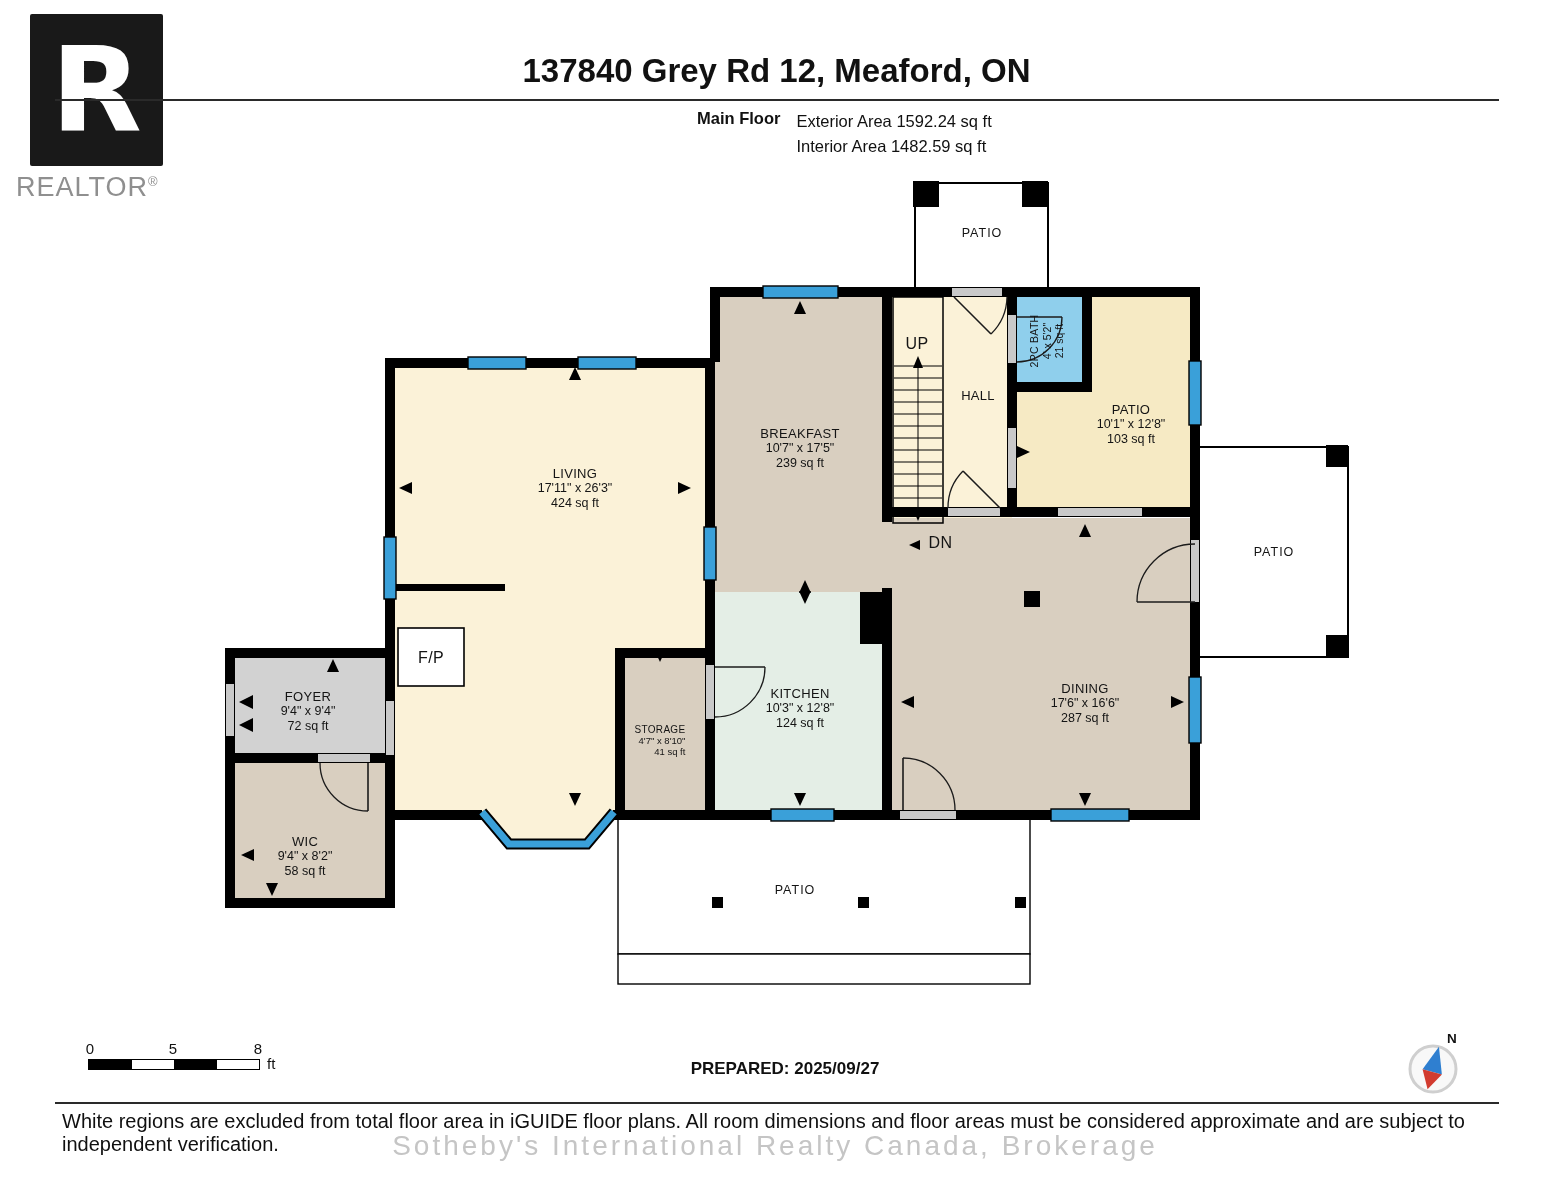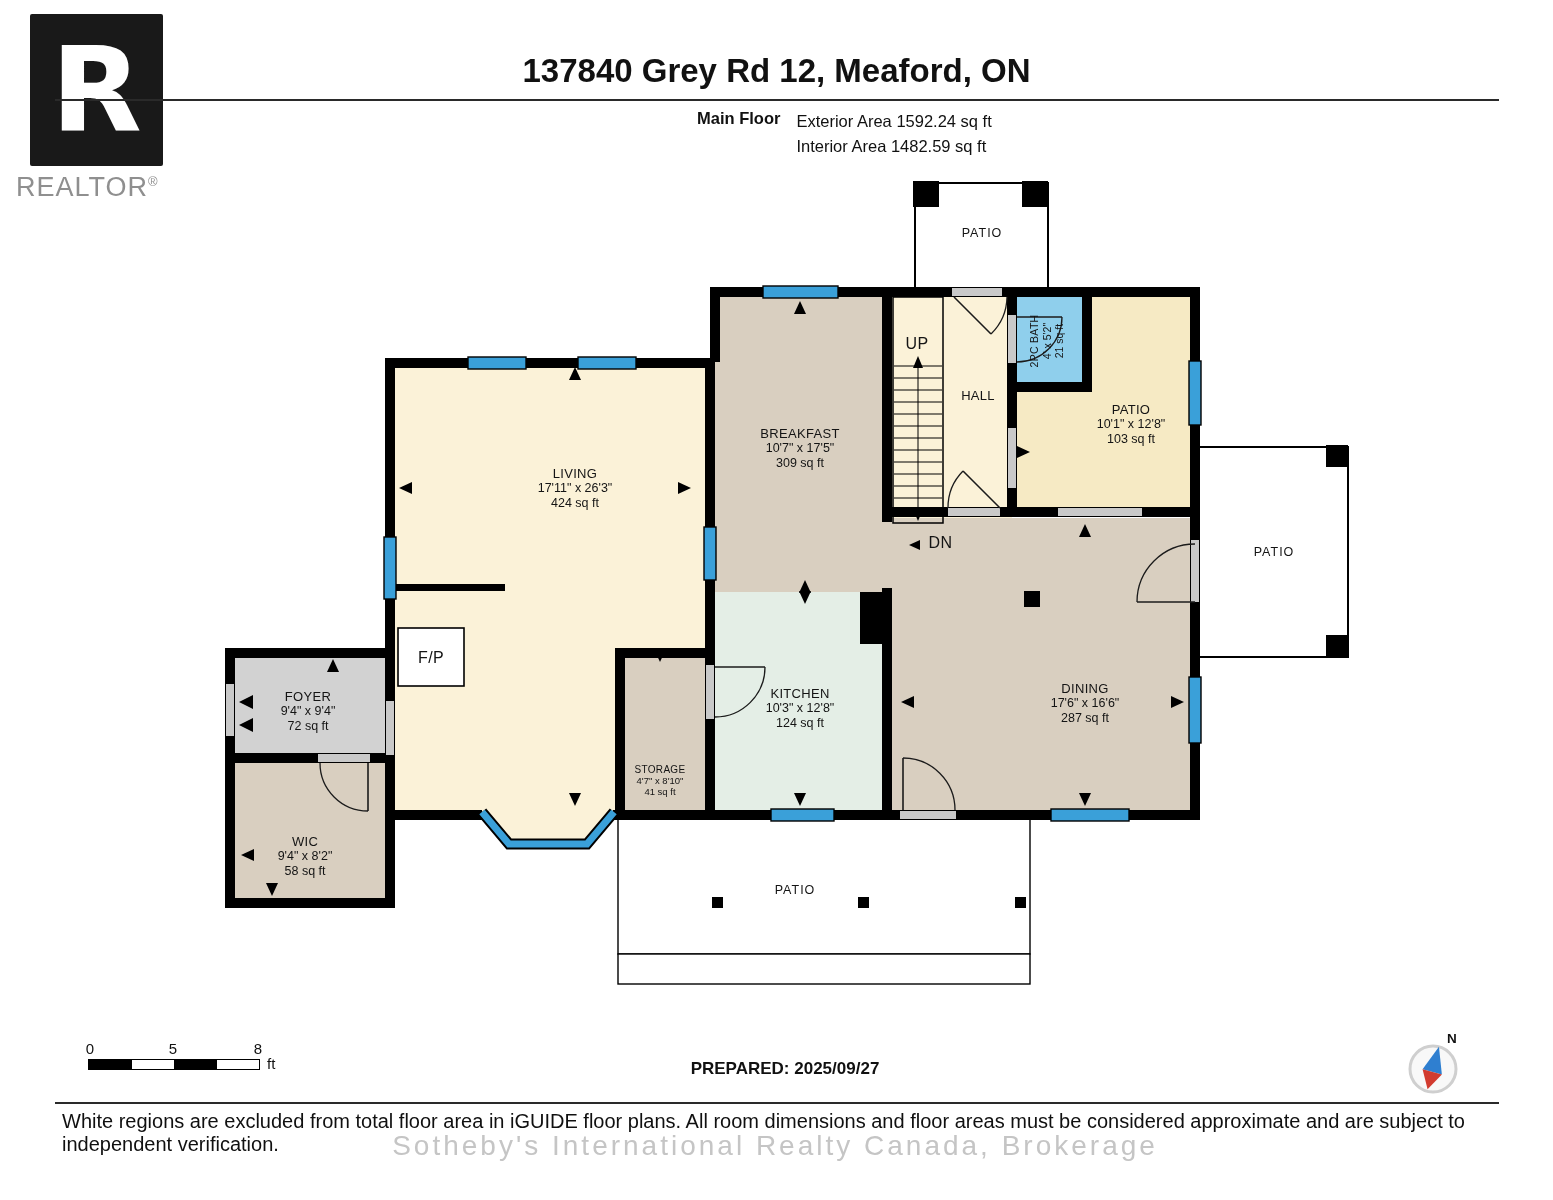--- a/index.html
+++ b/index.html
@@ -258,7 +258,7 @@
   <div class="room-label" style="left:800px;top:448px;">
     <div class="rname">BREAKFAST</div>
     <div>10'7" x 17'5"</div>
-    <div>309 sq ft</div>
+    <div>239 sq ft</div>
   </div>
   <div class="room-label" style="left:800px;top:708px;">
     <div class="rname">KITCHEN</div>

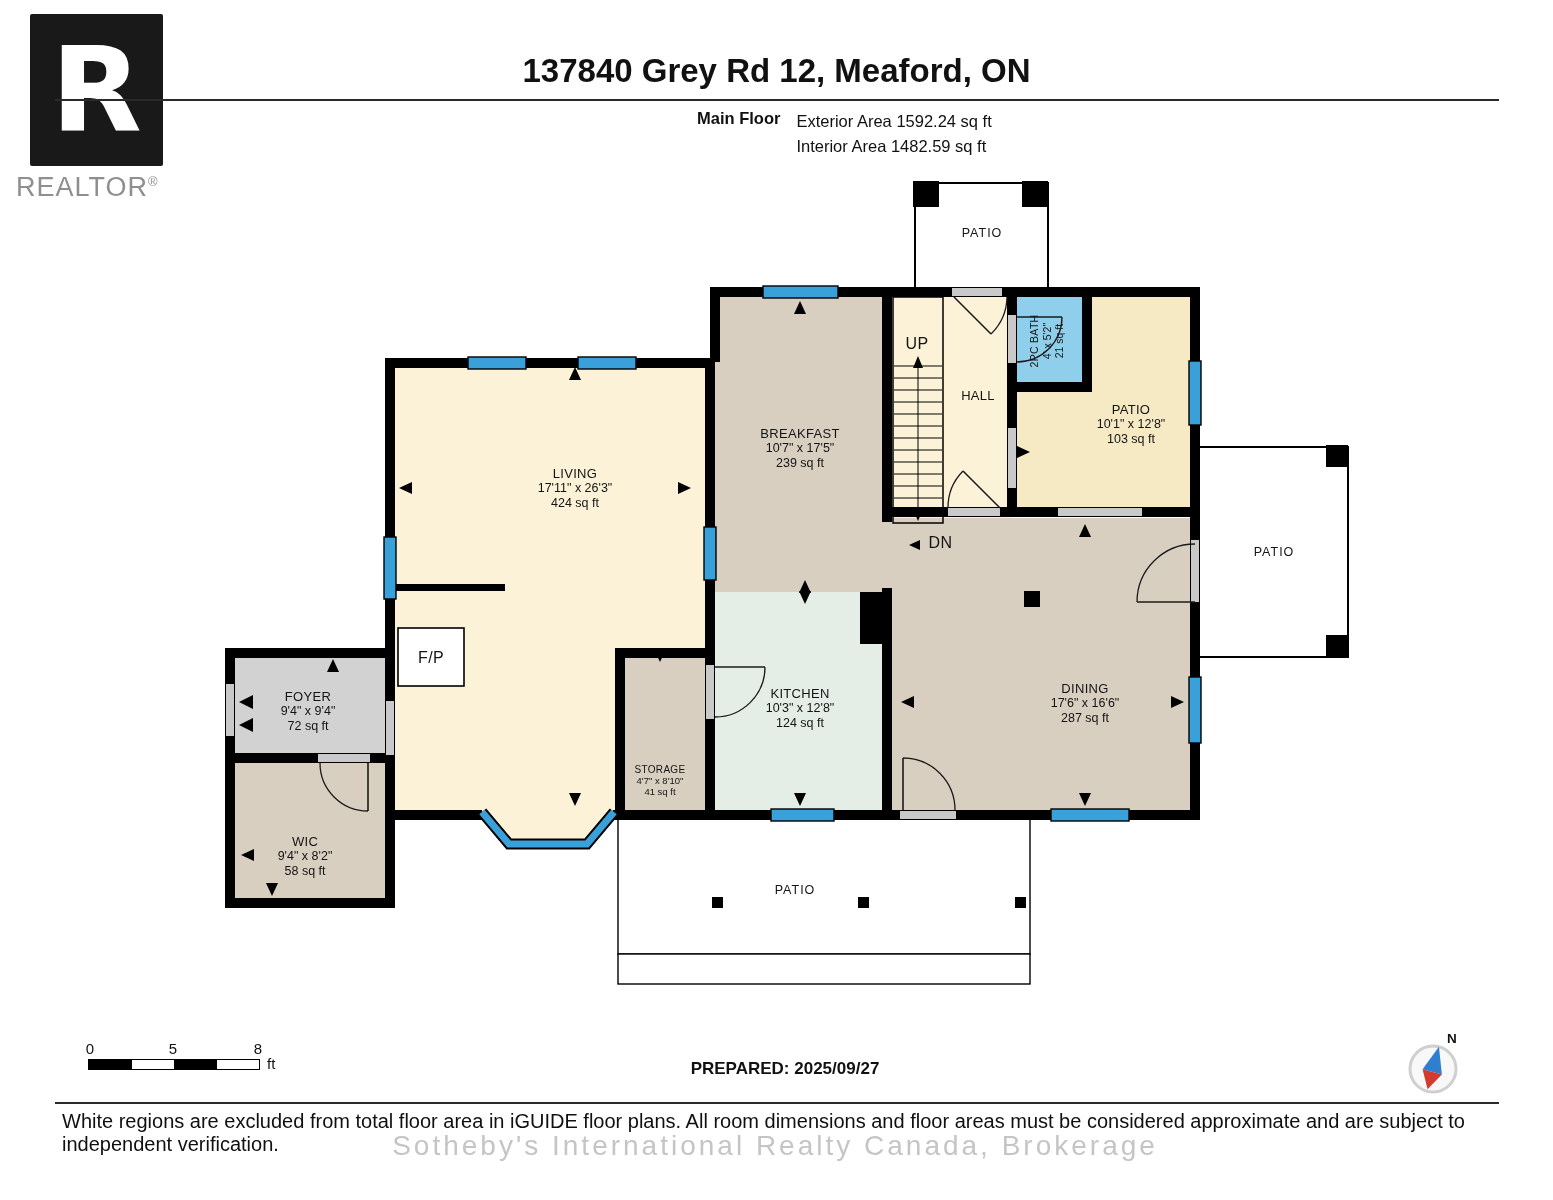--- a/index.html
+++ b/index.html
@@ -293,7 +293,7 @@
     <div>9'4" x 8'2"</div>
     <div>58 sq ft</div>
   </div>
-  <div class="room-label small" style="left:660px;top:780px;">
+  <div class="room-label small" style="left:660px;top:740px;text-align:right;">
     <div class="rname">STORAGE</div>
     <div>4'7" x 8'10"</div>
     <div>41 sq ft</div>

